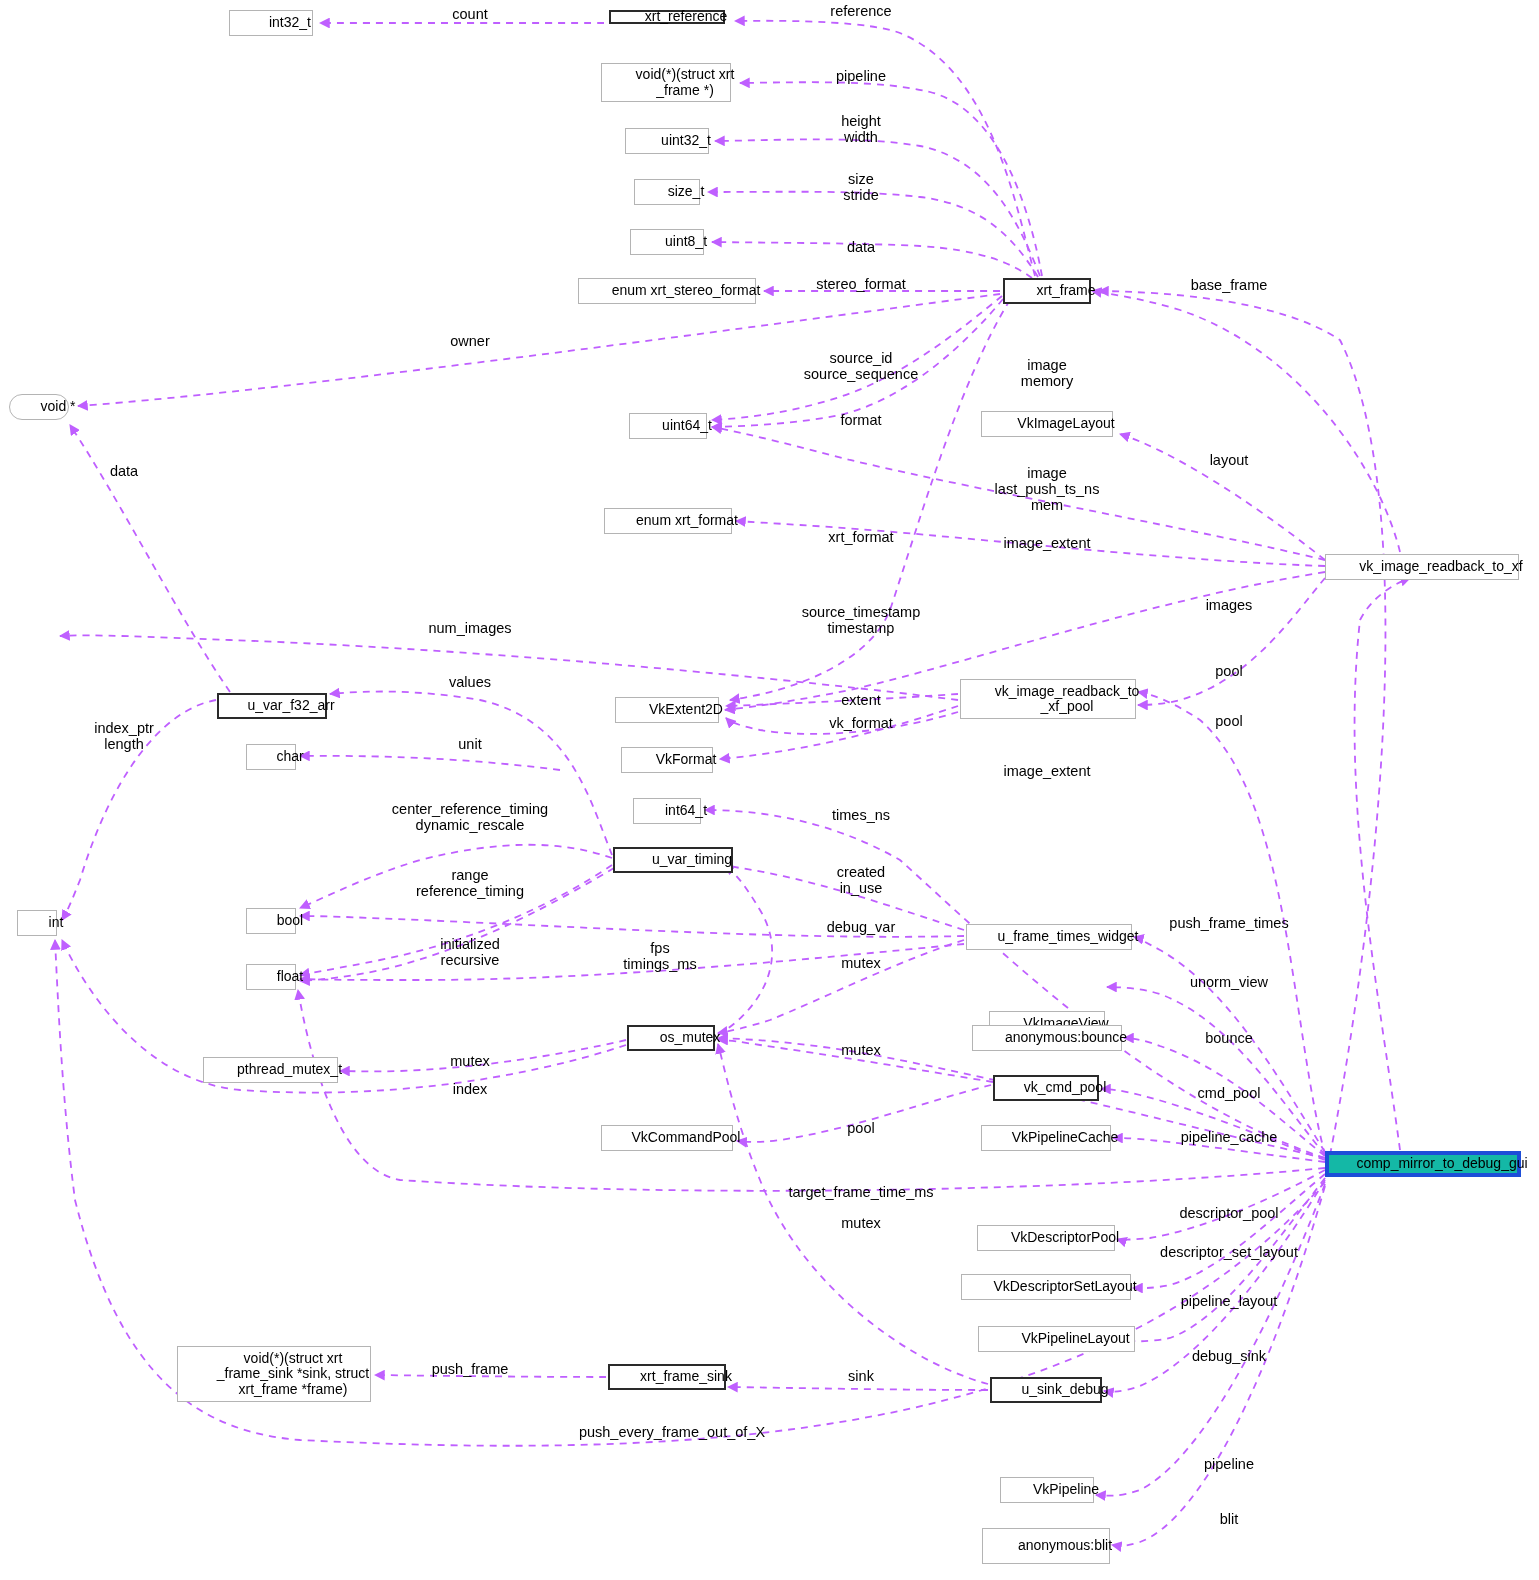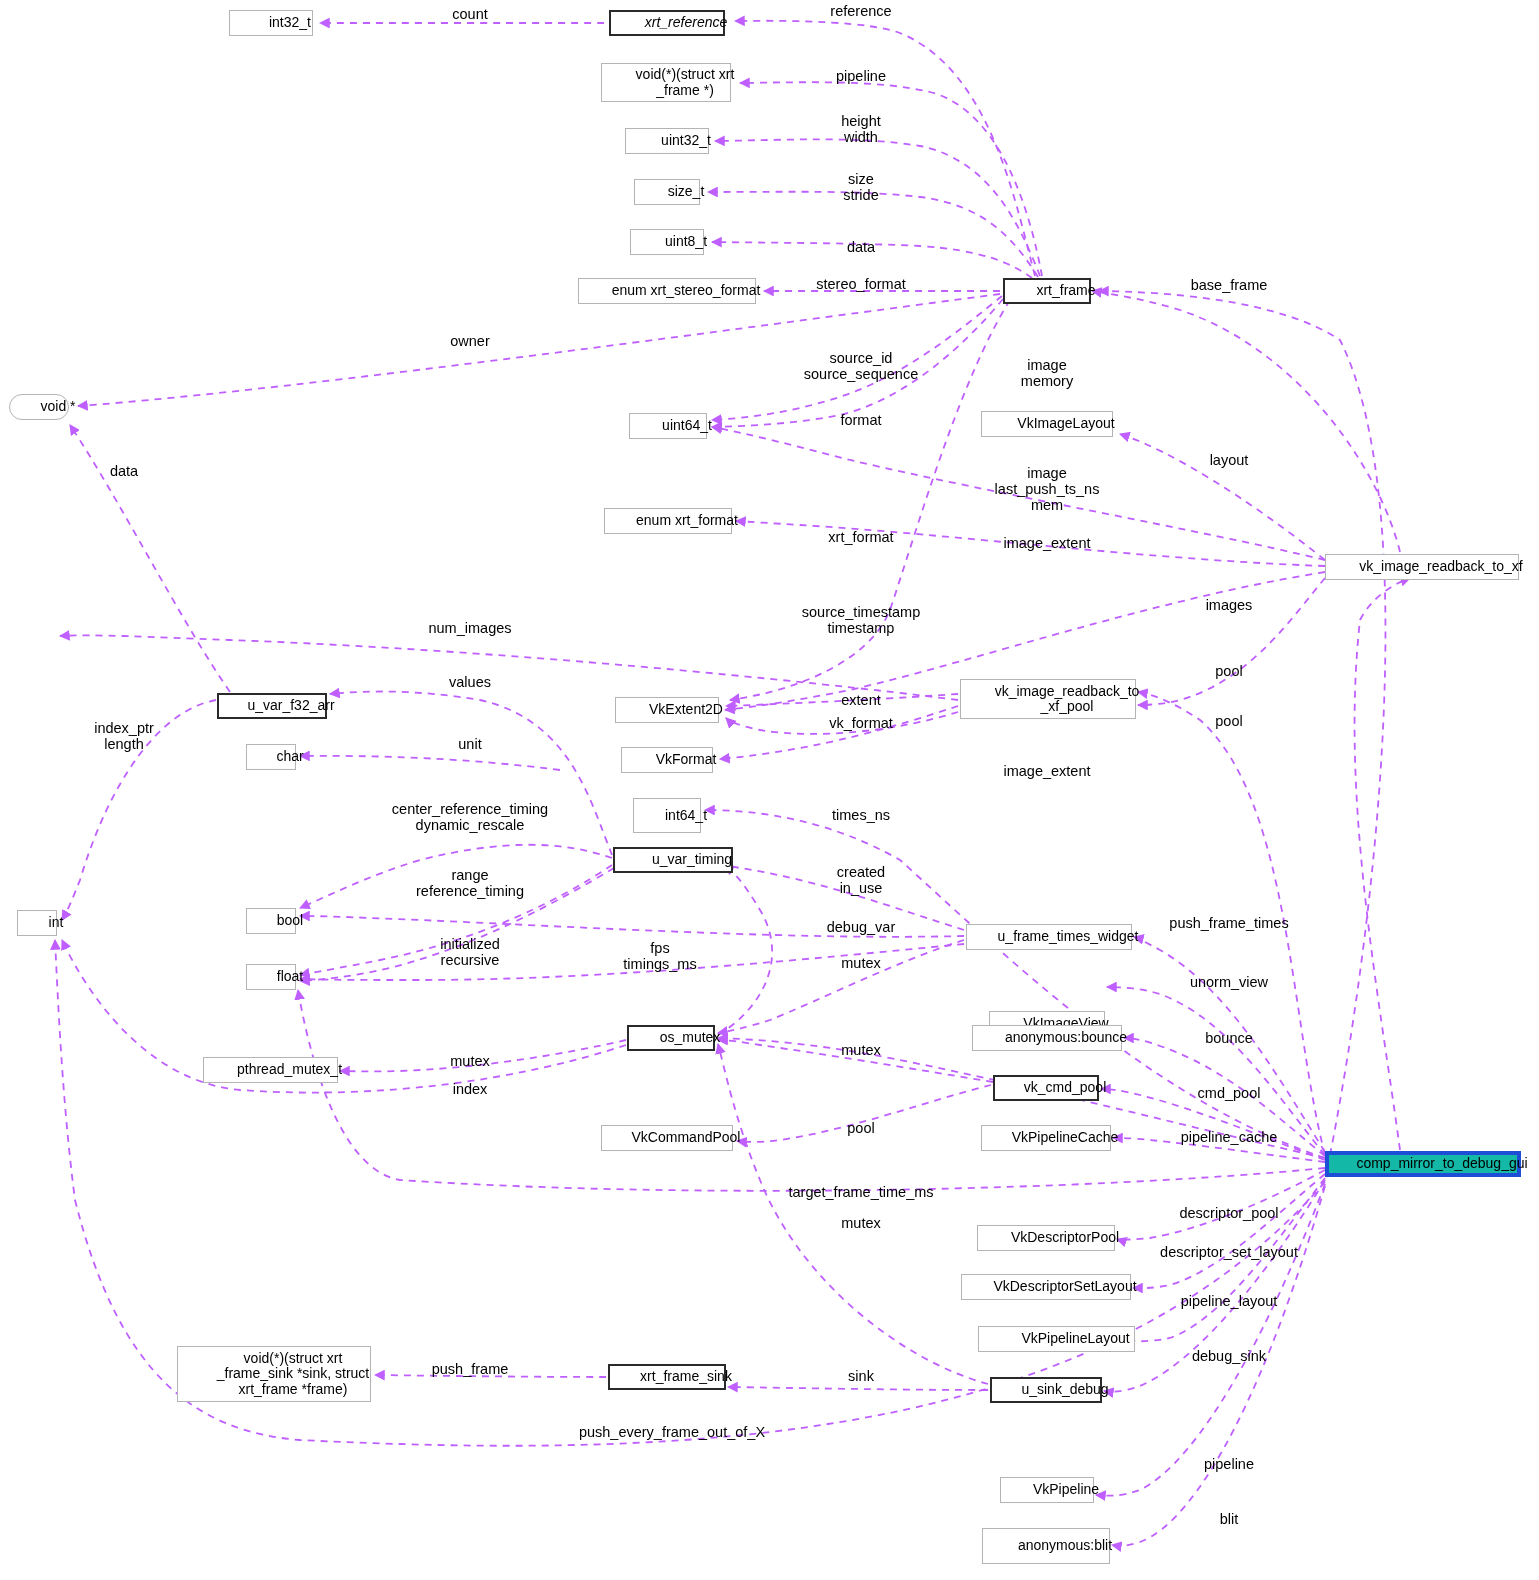--- a/index.html
+++ b/index.html
@@ -87,7 +87,7 @@
   </svg>
   <div id="nodes">
       <div class="node" style="left: 229px; top: 10px; width: 84px; height: 26px;">int32_t</div>
-      <div class="node bold" style="left: 609px; top: 10px; width: 116px; height: 26px; font-style: italic;">xrt_reference</div>
+      <div class="node bold" style="left: 609px; top: 10px; width: 116px; height: 14px;">xrt_reference</div>
       <div class="node" style="left: 601px; top: 63px; width: 130px; height: 39px;">void(*)(struct xrt
 _frame *)</div>
       <div class="node" style="left: 625px; top: 128px; width: 84px; height: 26px;">uint32_t</div>

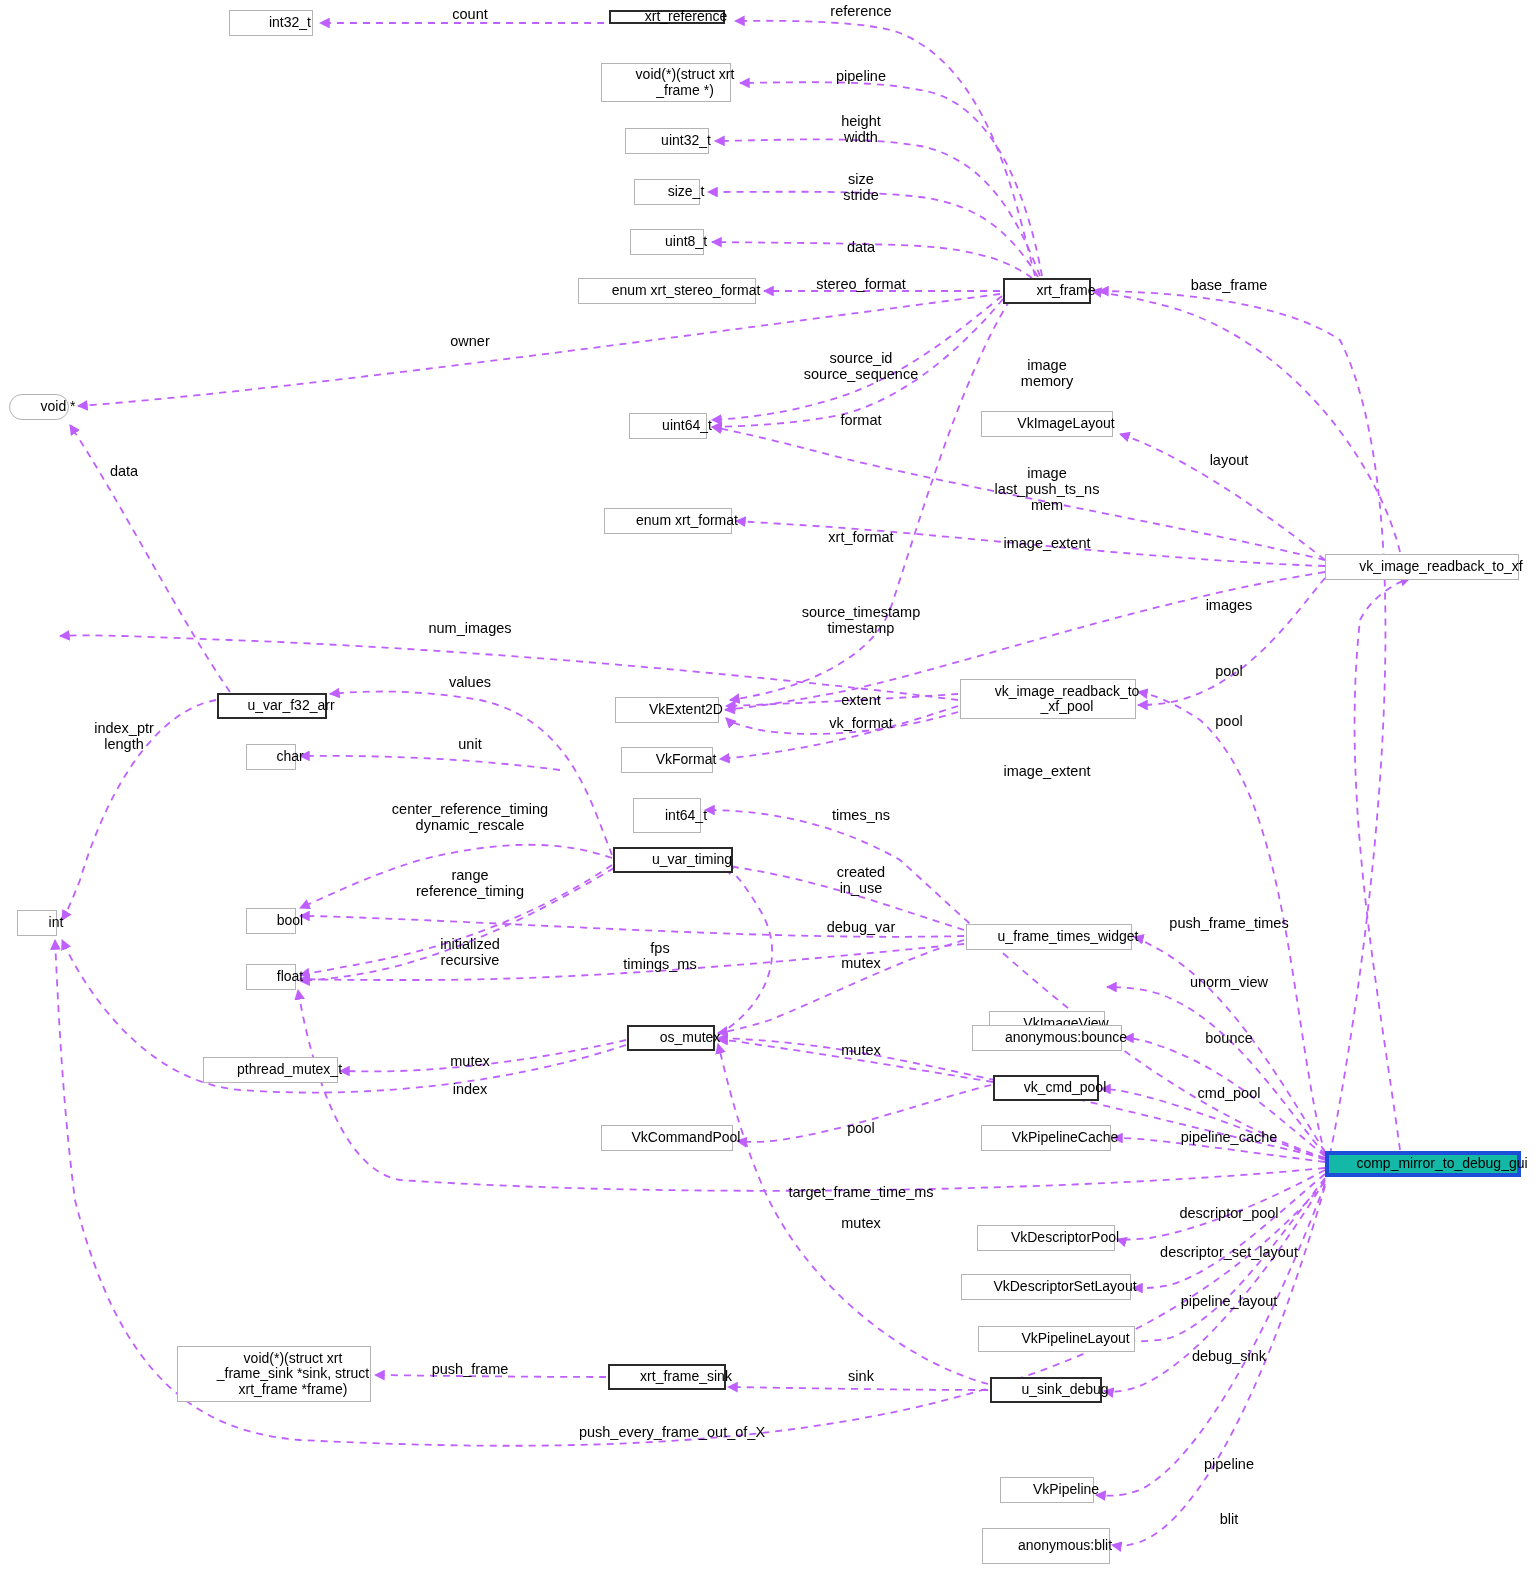--- a/index.html
+++ b/index.html
@@ -106,7 +106,7 @@
 _xf_pool</div>
       <div class="node" style="left: 246px; top: 744px; width: 50px; height: 26px;">char</div>
       <div class="node" style="left: 621px; top: 747px; width: 92px; height: 26px;">VkFormat</div>
-      <div class="node" style="left: 633px; top: 798px; width: 68px; height: 35px;">int64_t</div>
+      <div class="node" style="left: 633px; top: 798px; width: 68px; height: 26px;">int64_t</div>
       <div class="node bold" style="left: 613px; top: 847px; width: 120px; height: 26px;">u_var_timing</div>
       <div class="node" style="left: 246px; top: 908px; width: 50px; height: 26px;">bool</div>
       <div class="node" style="left: 17px; top: 910px; width: 38px; height: 26px;">int</div>

